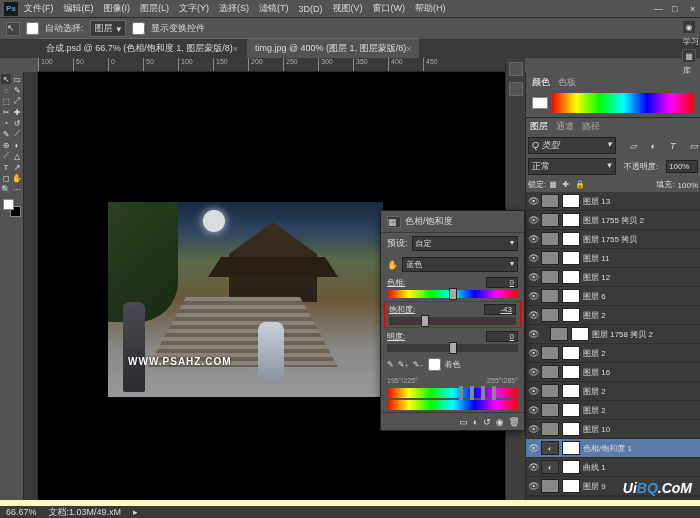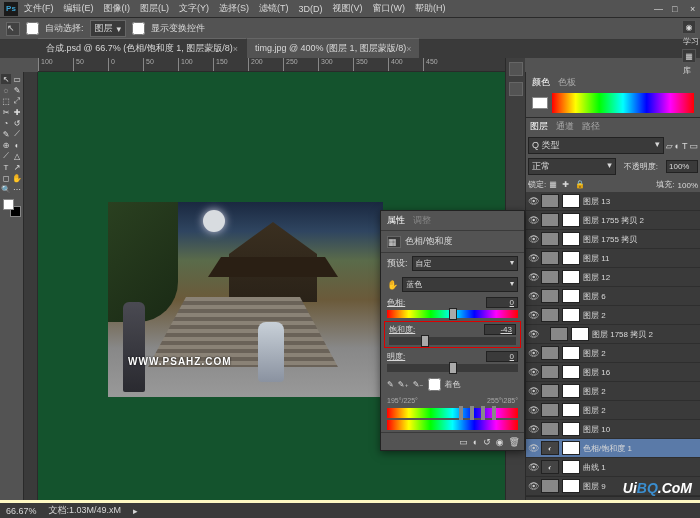--- a/index.html
+++ b/index.html
@@ -48,7 +48,7 @@
 .color-row .sw2 { width:16px; height:12px; background:#fff; border:1px solid #888; position:relative; }
 .color-row .sw2::after { content:''; position:absolute; width:16px; height:12px; background:#000; border:1px solid #888; left:4px; top:4px; z-index:-1; }
 .layers-panel { flex:1; display:flex; flex-direction:column; overflow:hidden; }
-.lhead { display:flex; gap:2px; padding:2px; align-items:center; }
+.lhead { display:flex; gap:14px; padding:2px; align-items:center;font-style:italic; }
 .lsel { background:#3a3a3a; border:1px solid #222; padding:1px 3px; flex:1; display:flex; justify-content:space-between; }
 .lrow2 { display:flex; padding:2px; align-items:center; gap:8px; }
 .lrow2 .mode { flex:1; background:#3a3a3a; border:1px solid #222; padding:1px 3px; display:flex; justify-content:space-between; }

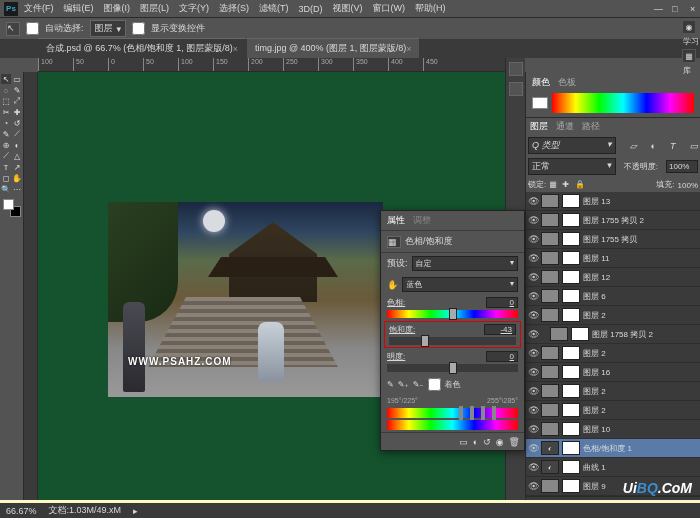--- a/index.html
+++ b/index.html
@@ -392,10 +392,6 @@
 </div>
 
 <div class="props">
-  <div class="pt">
-    <span class="on">属性</span>
-    <span>调整</span>
-  </div>
   <div class="ph">
     <div class="pic">▦</div>
     <span>色相/饱和度</span>

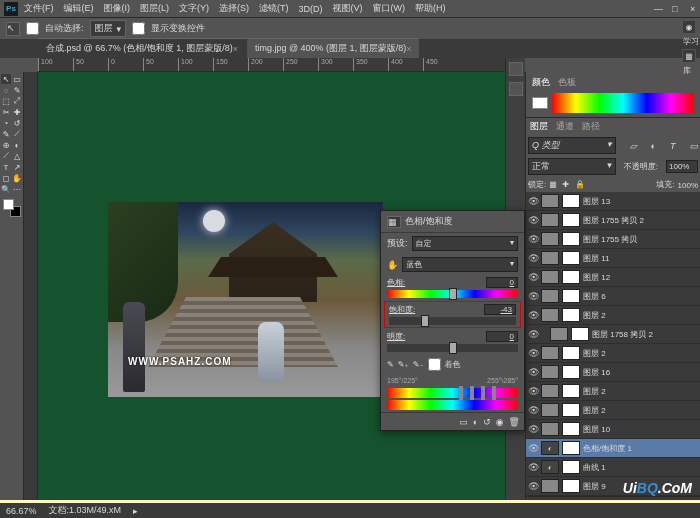--- a/index.html
+++ b/index.html
@@ -27,7 +27,7 @@
 .tool-l .sw .fg { position:absolute; width:11px; height:11px; background:#fff; border:1px solid #888; top:0; left:0; }
 .tool-l .sw .bg { position:absolute; width:11px; height:11px; background:#000; border:1px solid #888; bottom:0; right:0; }
 .ruler-v { width:14px; background:#3a3a3a; border-right:1px solid #2a2a2a; }
-.canvas-area { flex:1; background:#14532d; position:relative; overflow:hidden; }
+.canvas-area { flex:1; background:#000000; position:relative; overflow:hidden; }
 .canvas { position:absolute; left:70px; top:130px; width:275px; height:195px; background:linear-gradient(180deg,#1a2840 0%,#2f4560 15%,#5a6b4a 30%,#6b5a3a 50%,#888 75%,#999 100%); }
 .canvas .tree { position:absolute; left:0; top:0; width:70px; height:120px; background:linear-gradient(135deg,#2a4020,#1a2a15); border-radius:0 0 40px 0; }
 .canvas .moon { position:absolute; left:95px; top:8px; width:22px; height:22px; background:#d8dce0; border-radius:50%; box-shadow:0 0 8px #ccd; }

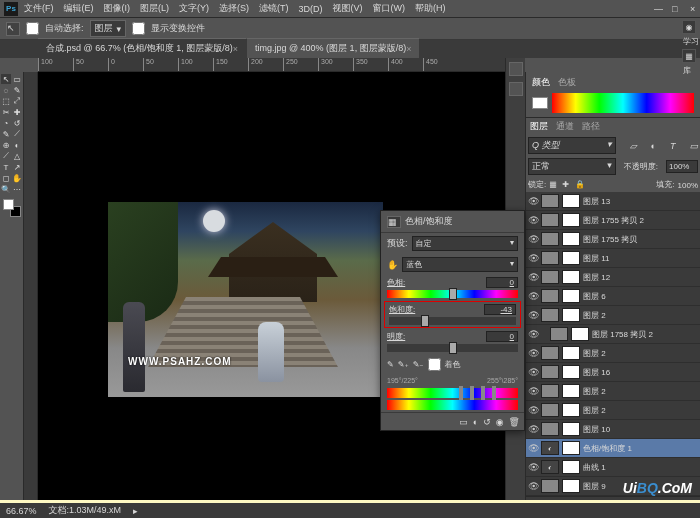--- a/index.html
+++ b/index.html
@@ -66,7 +66,7 @@
 .layer .nm { flex:1; font-size:8px; white-space:nowrap; overflow:hidden; }
 .layer .ind { width:6px; }
 .lfoot { height:18px; background:#3a3a3a; border-top:1px solid #2a2a2a; display:flex; align-items:center; justify-content:flex-end; gap:6px; padding:0 4px; font-size:9px; }
-.status { position:absolute; bottom:0; left:0; height:18px; background:#3a3a3a; display:flex; align-items:center; padding:0 6px; gap:12px; font-size:9px; width:100%; border-top:3px solid #fef9c3; }
+.status { position:absolute; bottom:0; left:0; height:18px; background:#3a3a3a; display:flex; align-items:center; padding:0 6px; gap:12px; font-size:9px; width:100%; border-top:6px solid #fef9c3; }
 .props { position:absolute; left:380px; top:210px; width:145px; background:#535353; border:1px solid #222; box-shadow:0 2px 8px rgba(0,0,0,0.5); font-size:9px; }
 .props .pt { display:flex; gap:8px; padding:3px 6px; border-bottom:1px solid #3a3a3a; }
 .props .pt span.on { color:#fff; }

